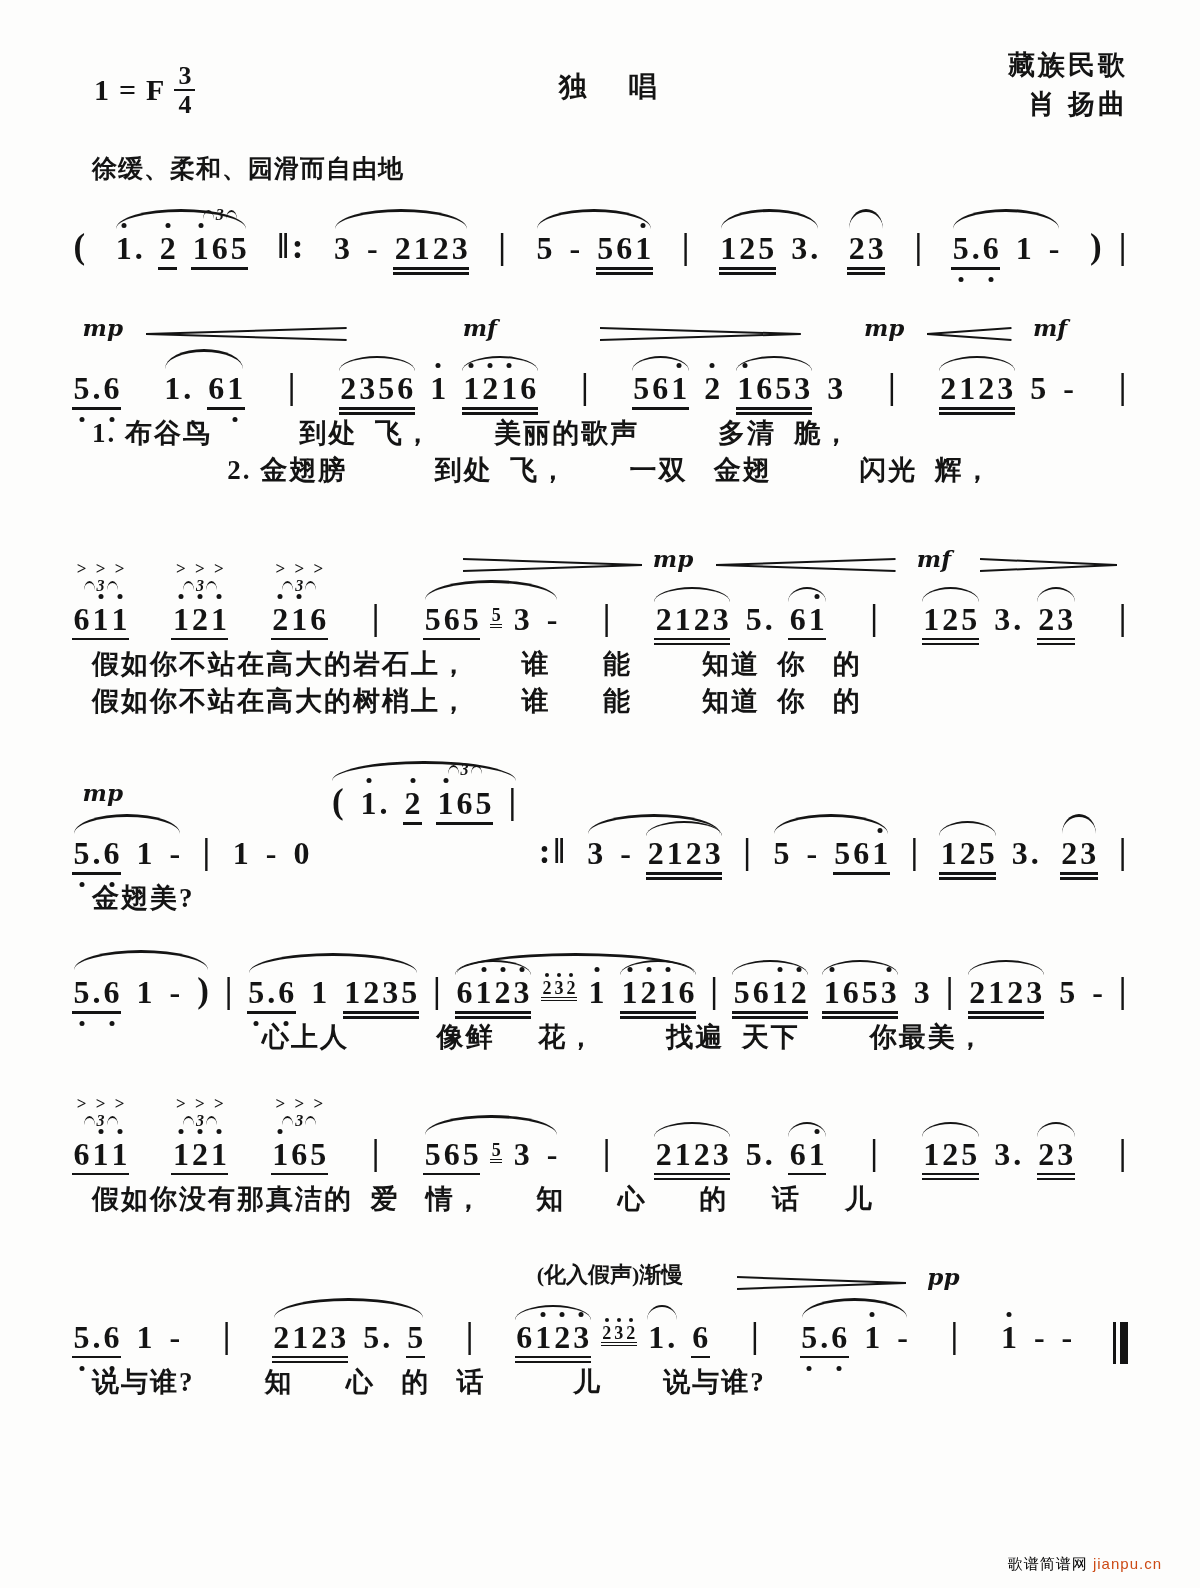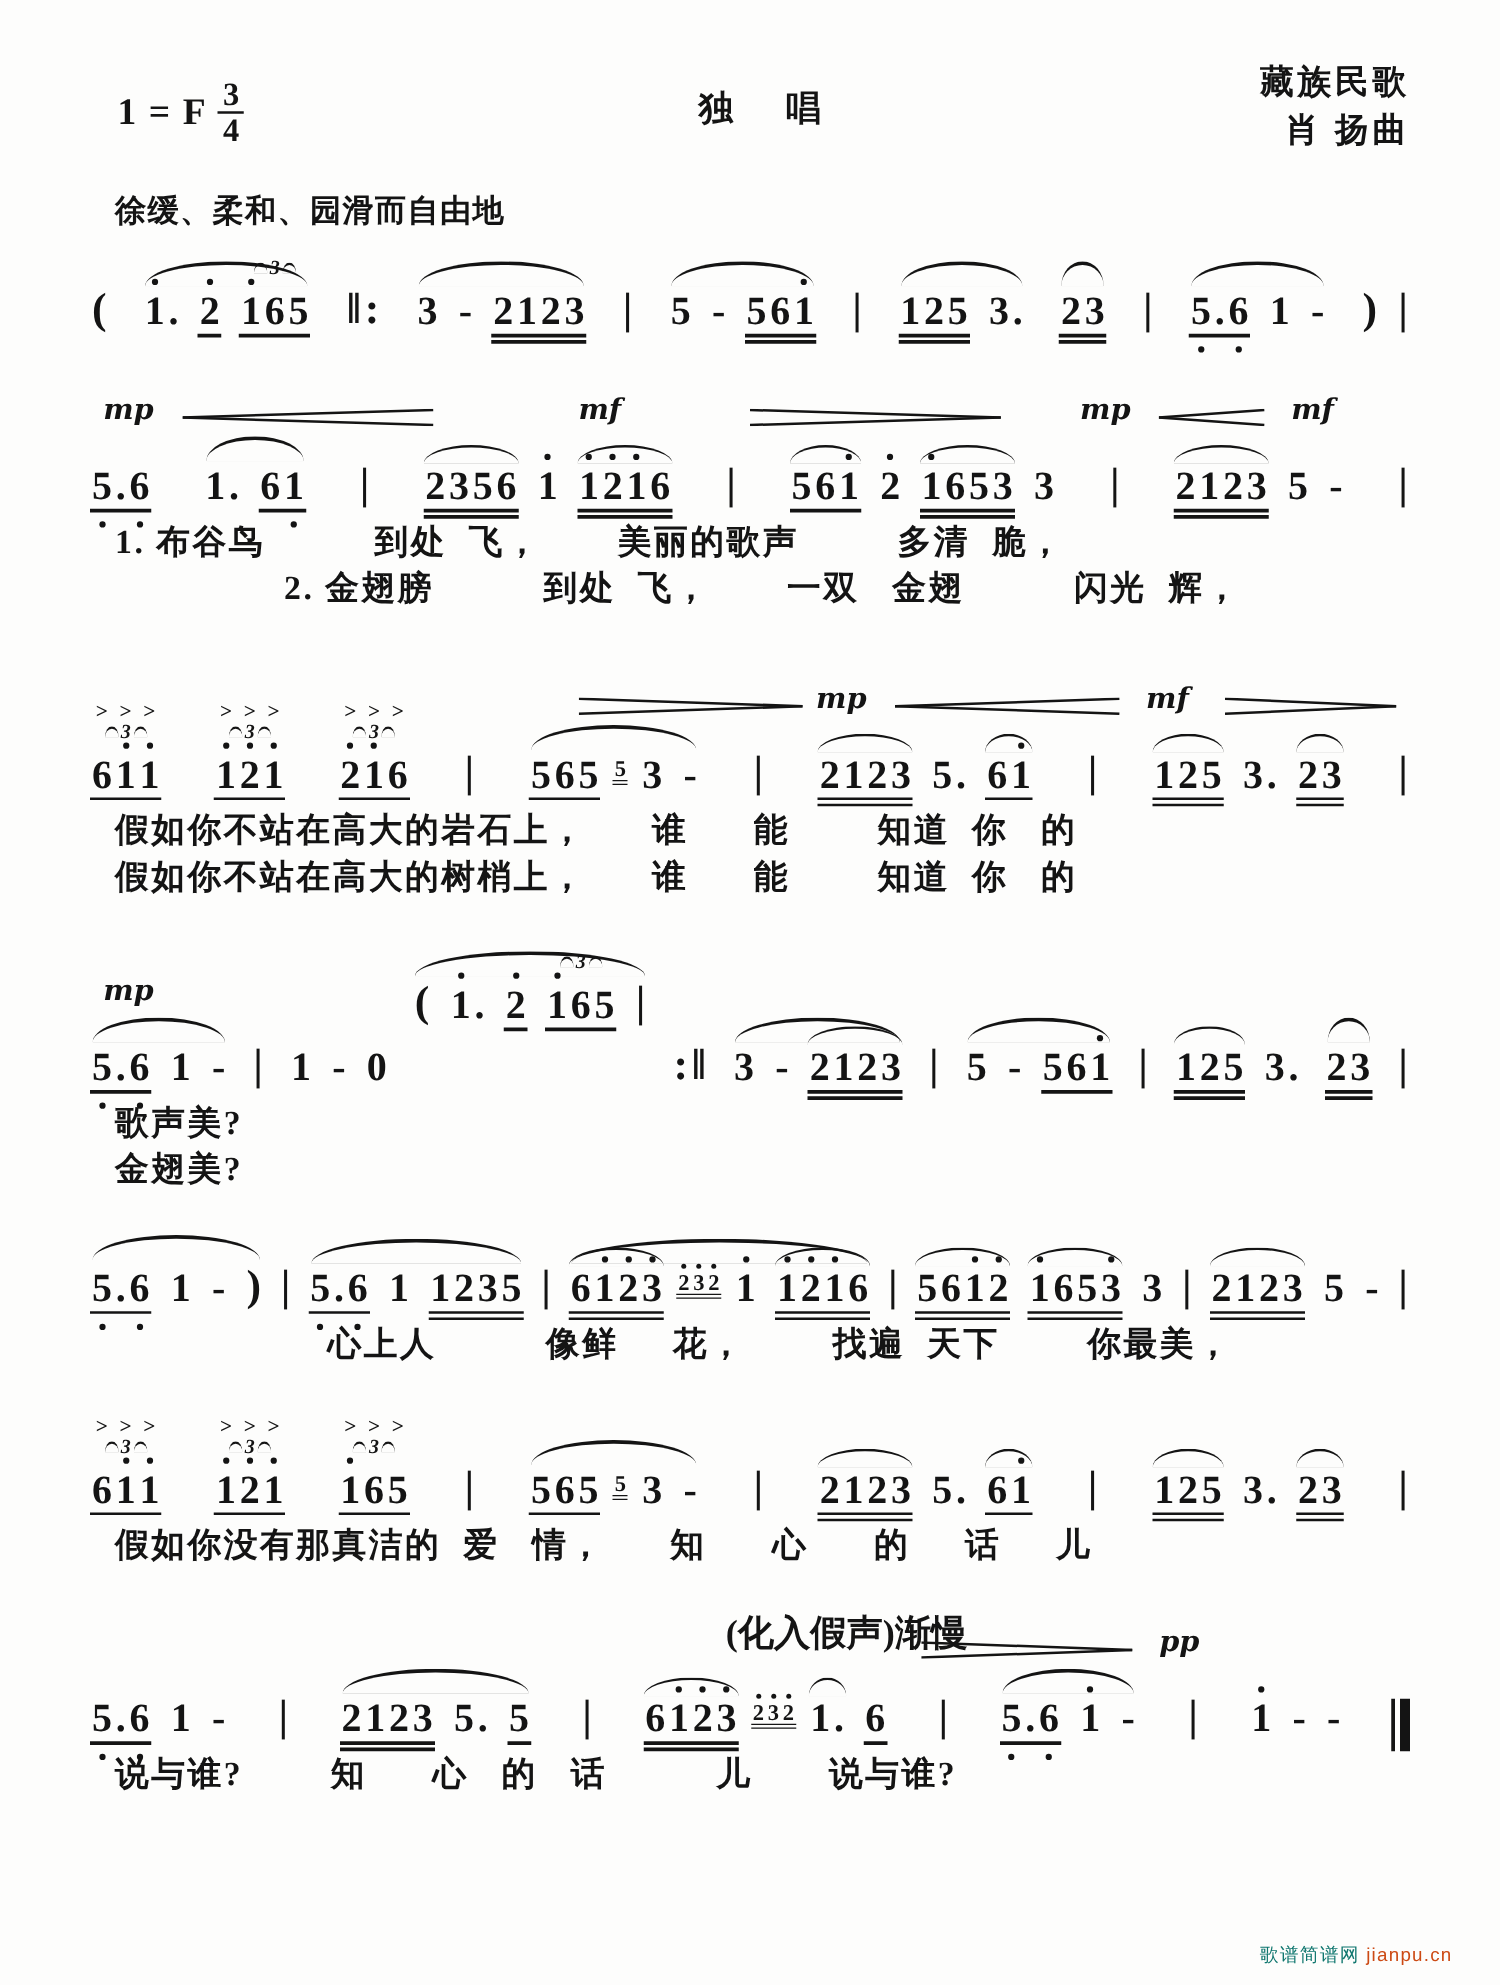--- a/index.html
+++ b/index.html
@@ -872,7 +872,6 @@
               </div>
             </div>
           </div>
-          <div class="lyr" style="padding-left: 20px;">歌声美?</div>
           <div class="lyr" style="padding-left: 20px;">金翅美?</div>
         </section>
         <section class="mline" style="margin-top: 30px;">

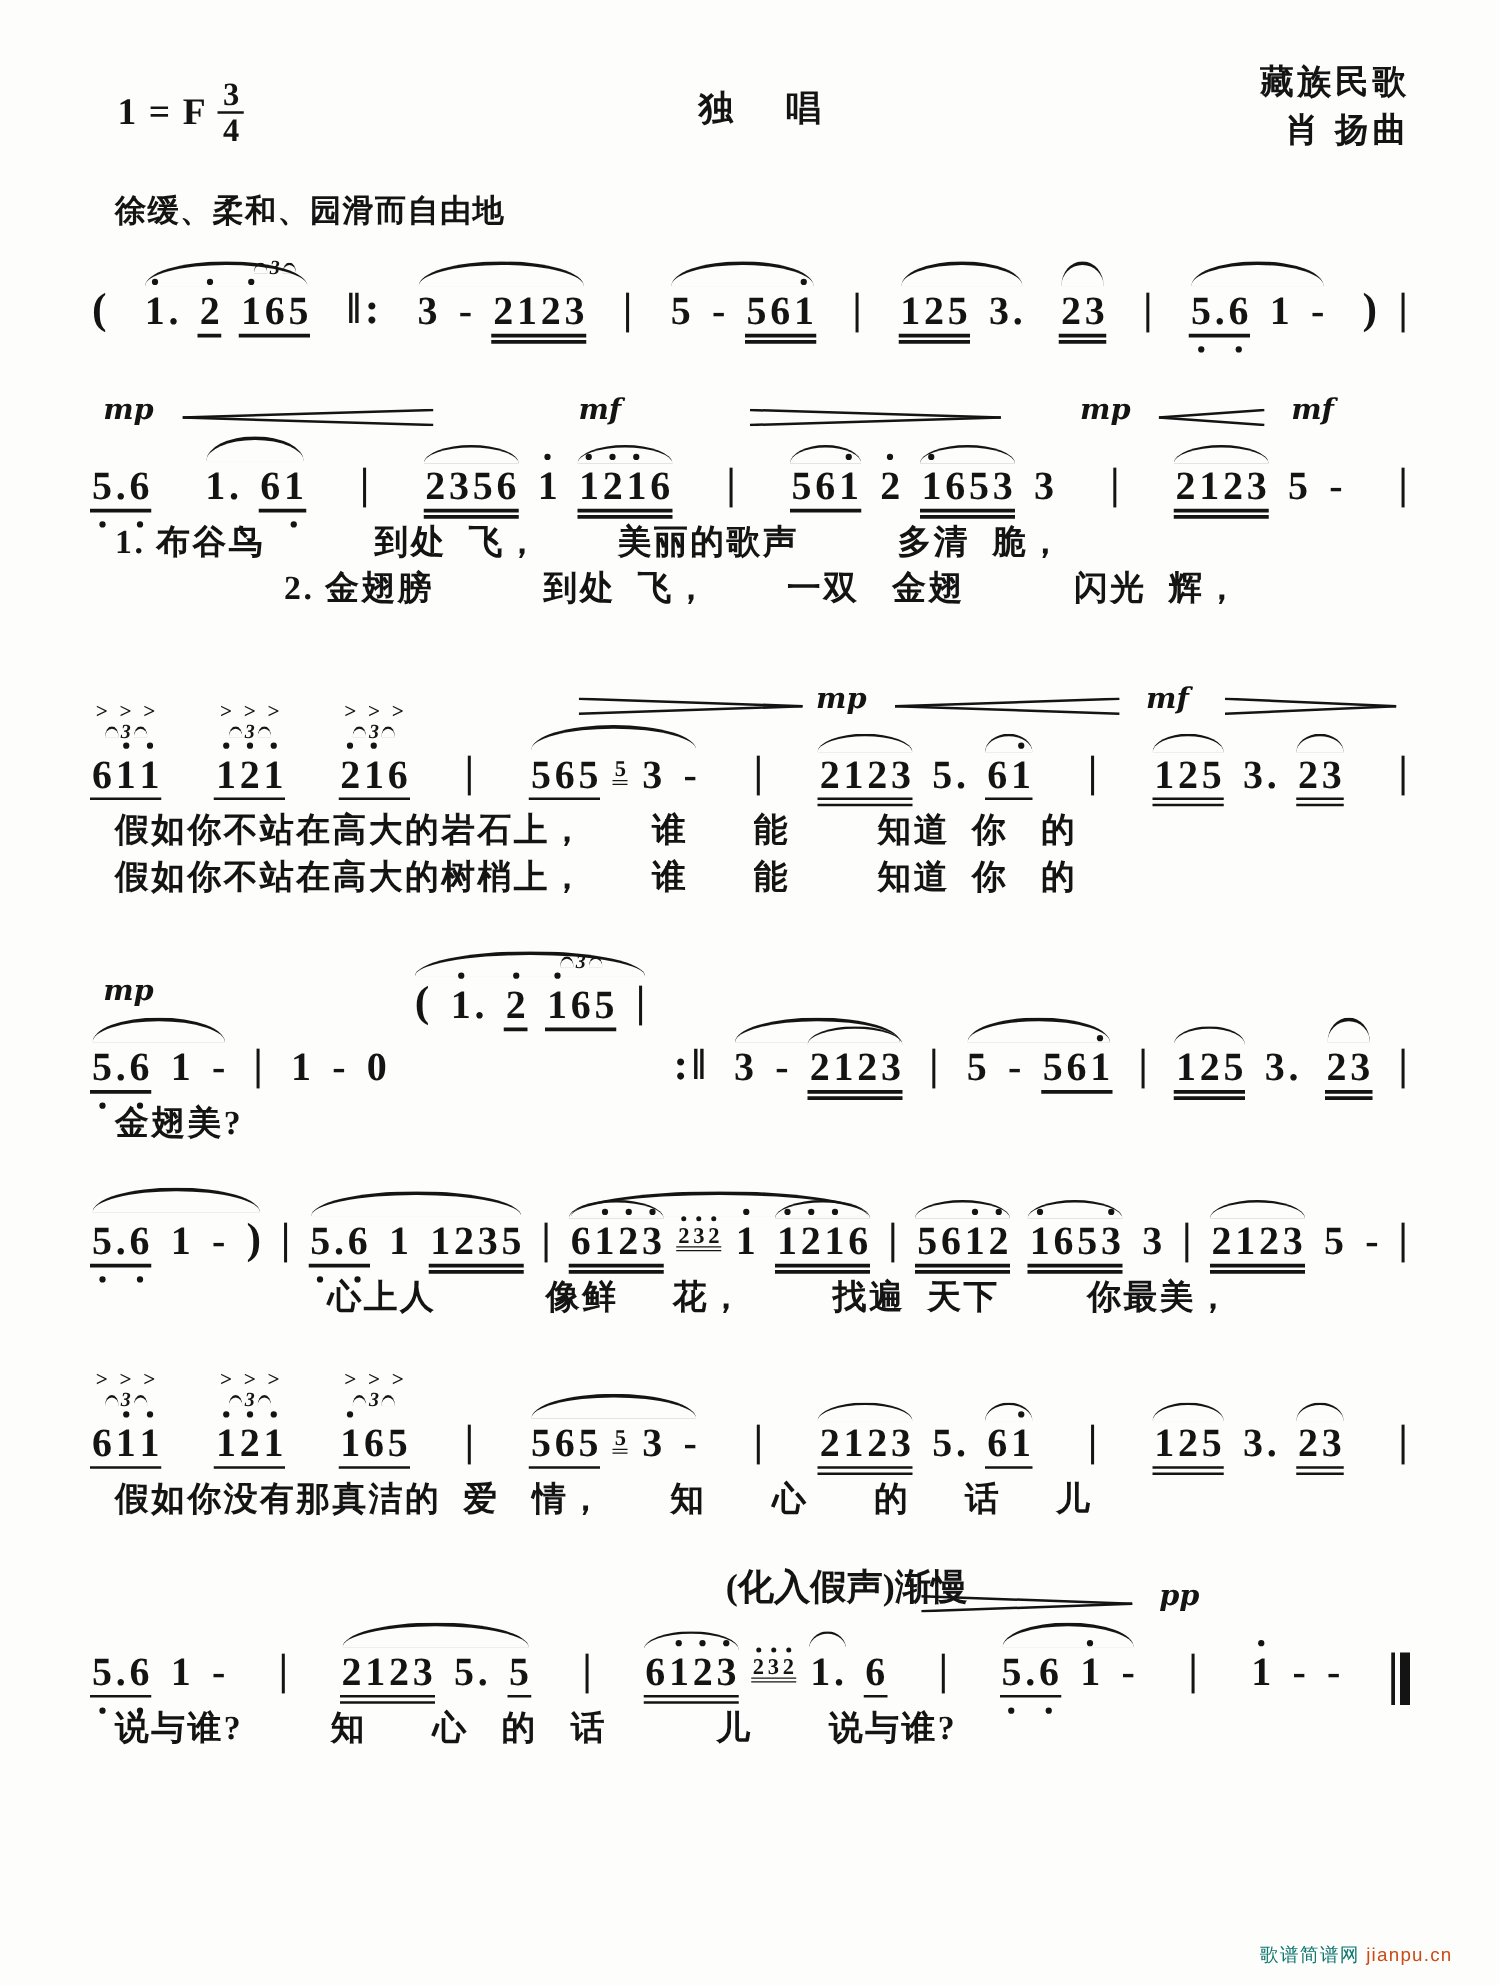--- a/index.html
+++ b/index.html
@@ -23,7 +23,7 @@
   .marks{position:relative;width:100%;}
   .mk{position:absolute;bottom:2px;white-space:pre;}
   .mk.dyn{font-style:italic;font-weight:700;font-size:23px;font-family:"DejaVu Serif",serif;}
-  .mk.cn{font-size:29px;font-weight:700;margin-left:44px;}
+  .mk.cn{font-size:22px;font-weight:700;}
   .mk svg{display:block;}
 
   .ngroups{display:flex;justify-content:space-between;align-items:flex-end;width:100%;}

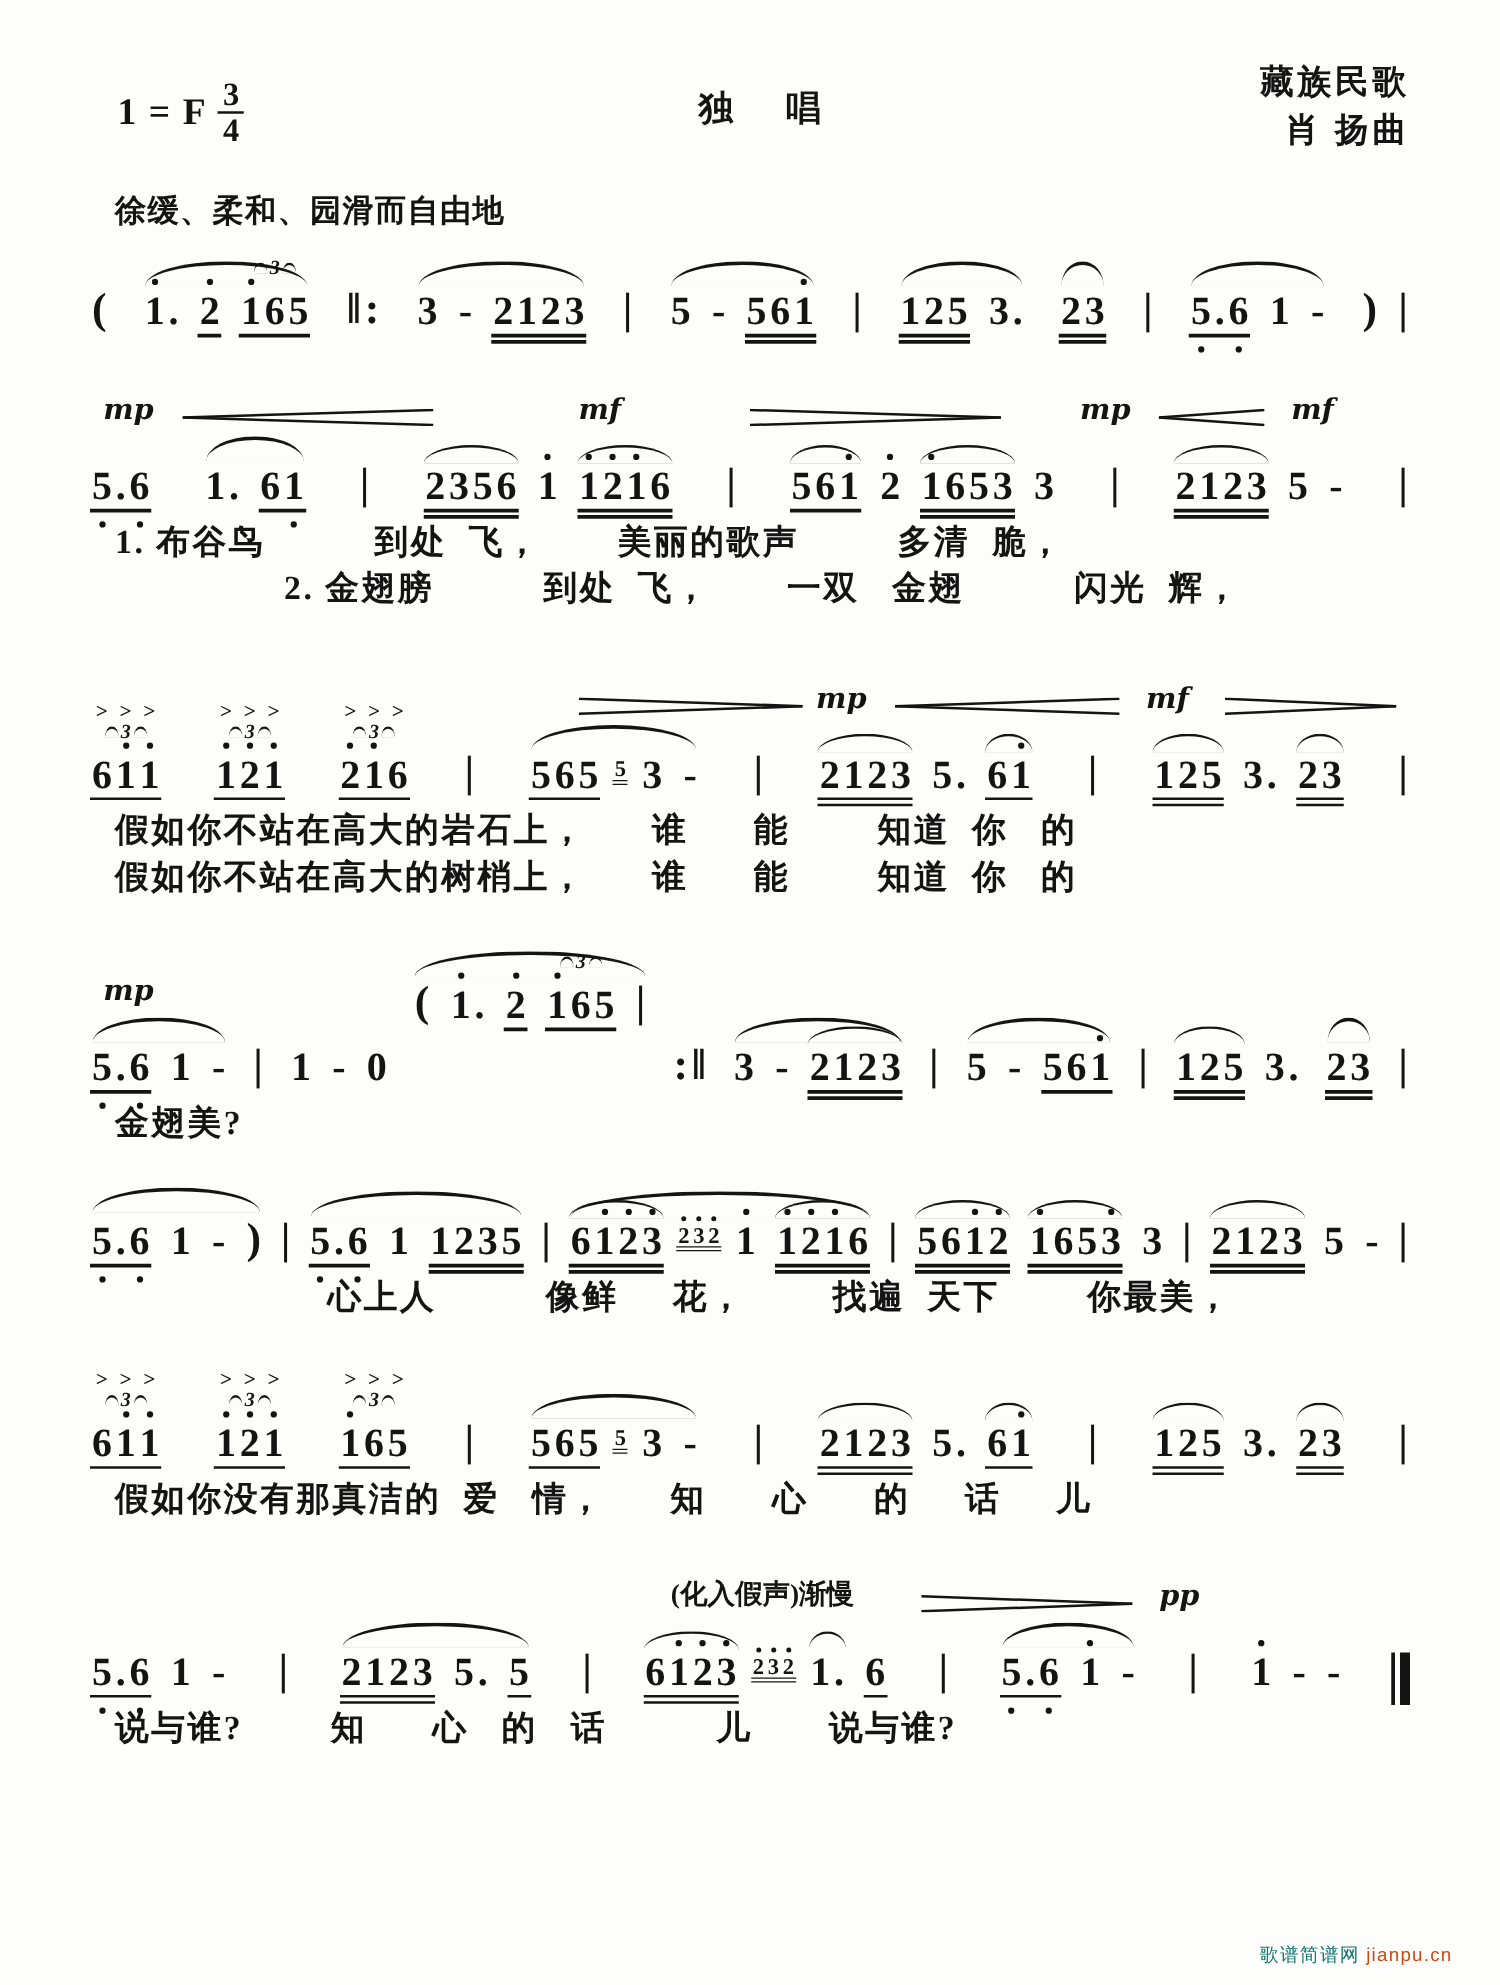--- a/index.html
+++ b/index.html
@@ -1444,7 +1444,7 @@
   </div>
 
   <div class="wm">
-    <span style="color: #0f766e; margin-left: 24px;">歌谱简谱网 </span><span style="color: rgb(204, 74, 20);">jianpu.cn</span>
+    <span style="color: #000000; margin-left: 24px;">歌谱简谱网 </span><span style="color: rgb(204, 74, 20);">jianpu.cn</span>
   </div>
 </div>
 

